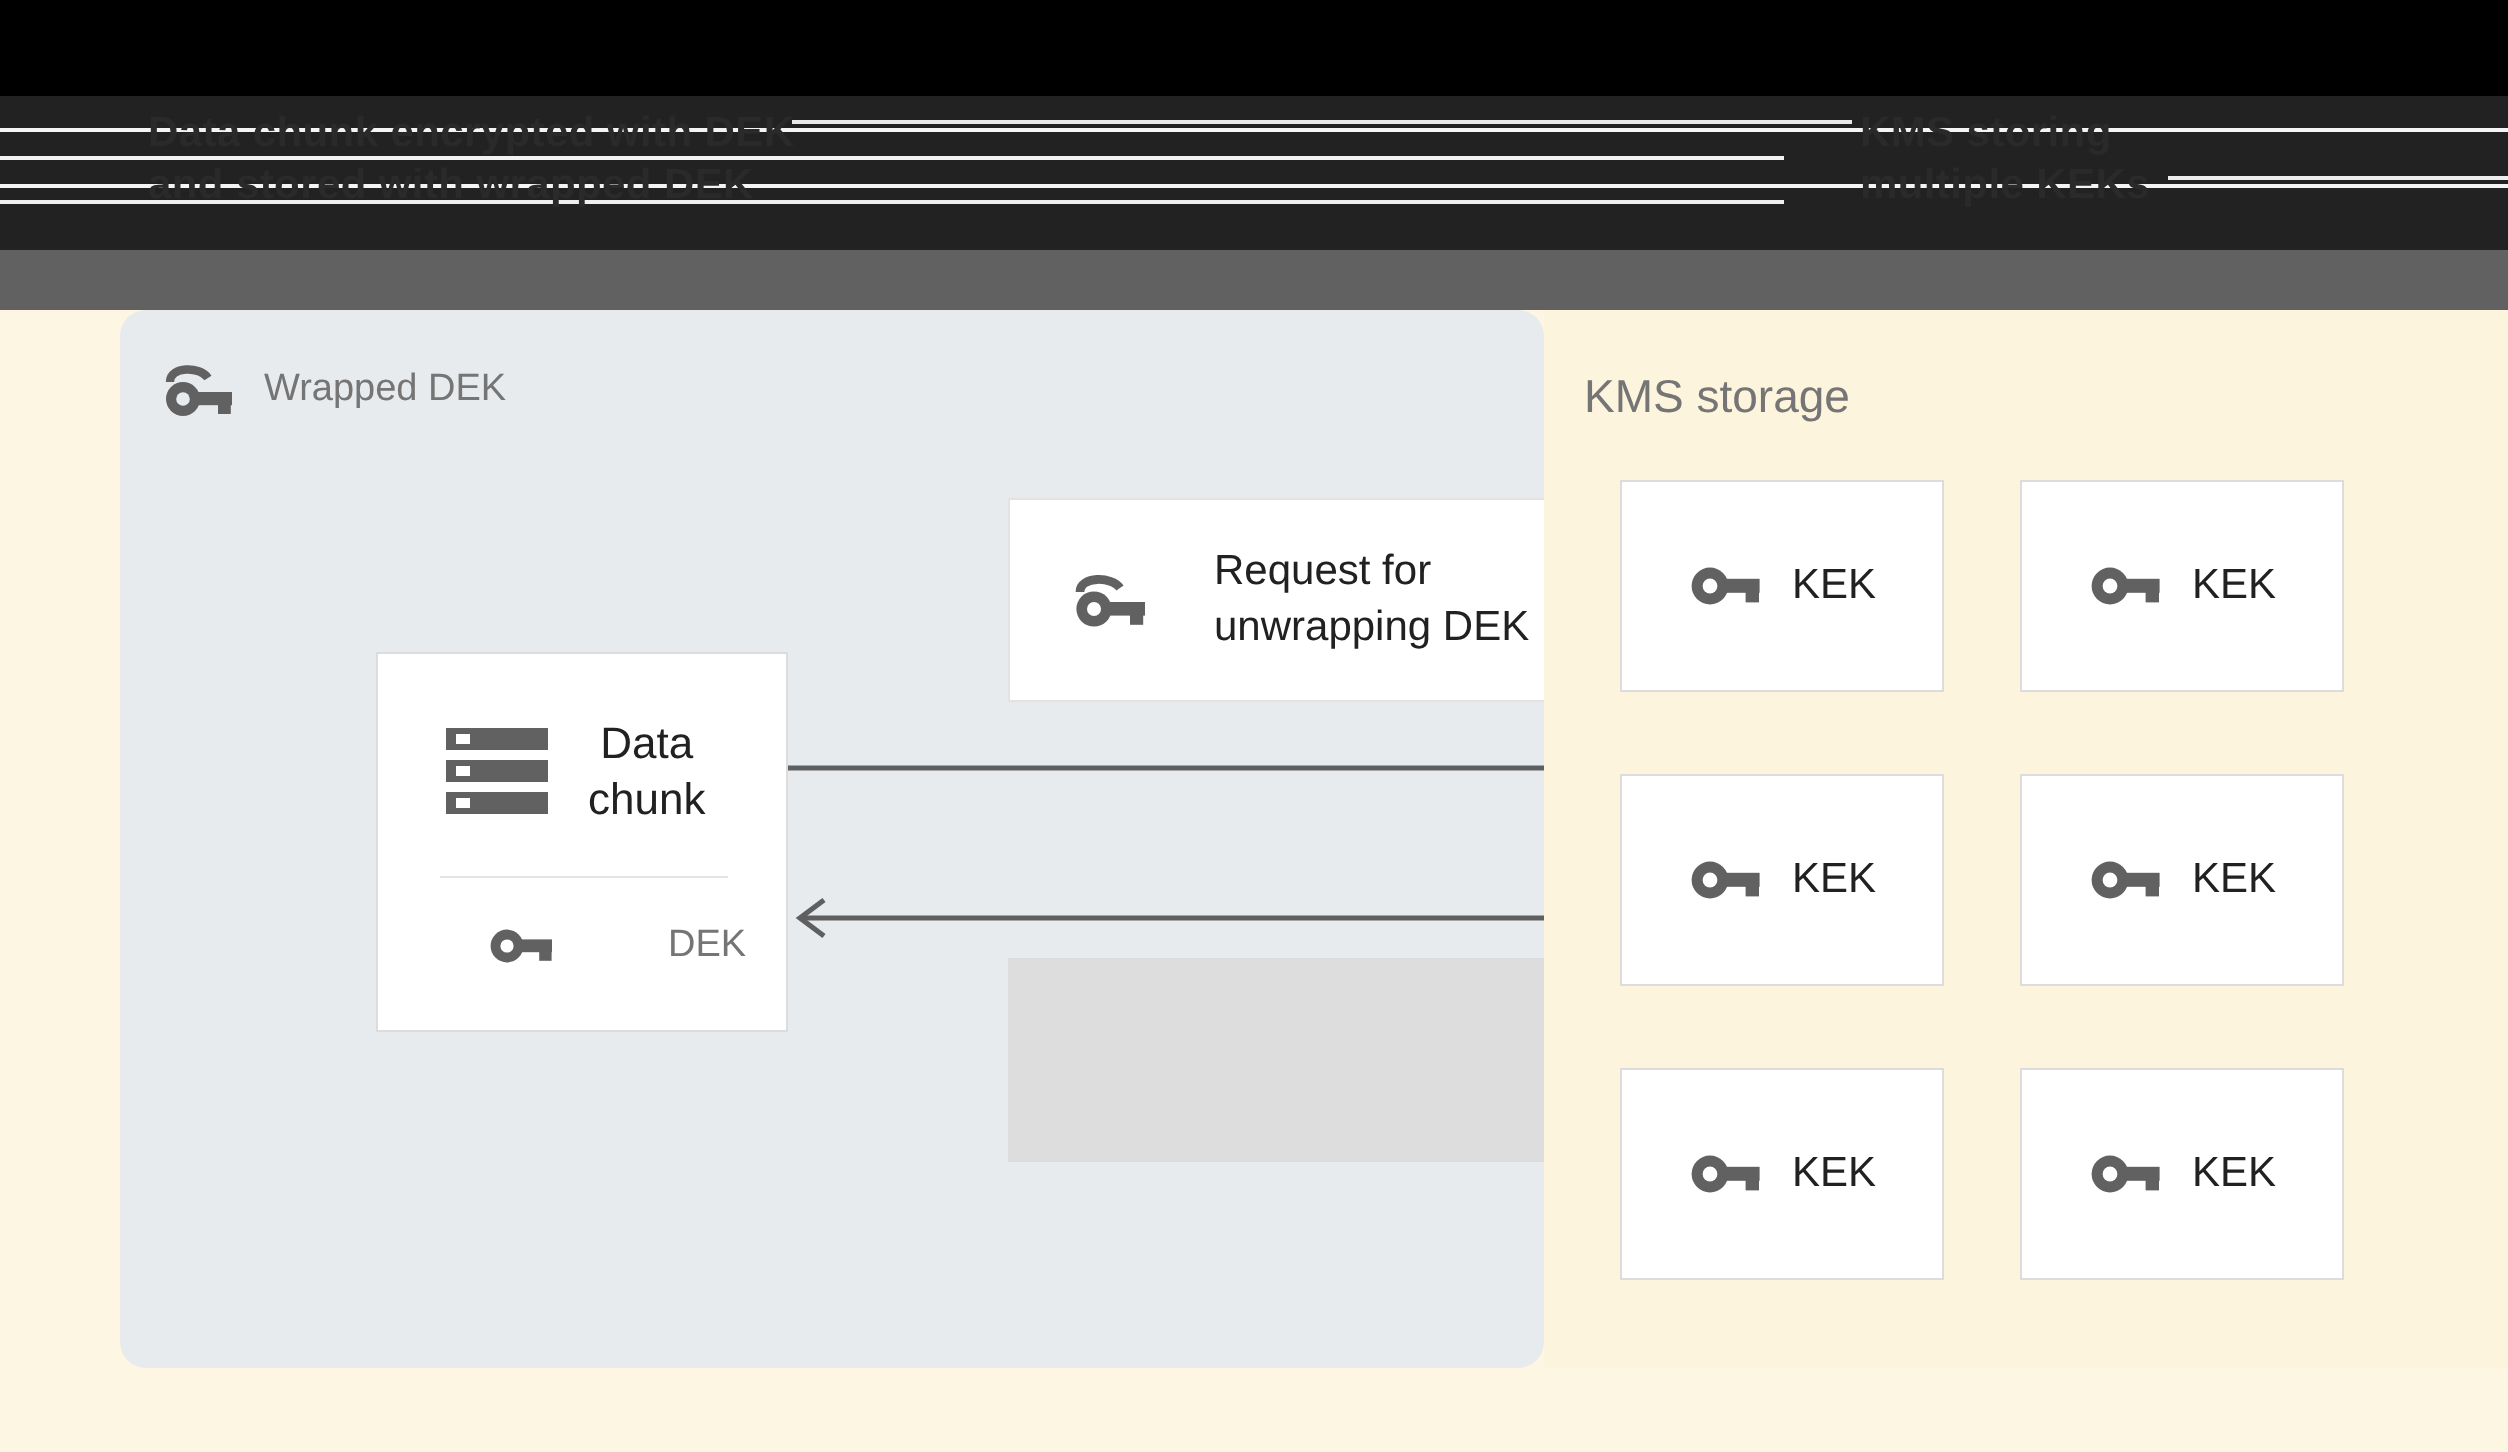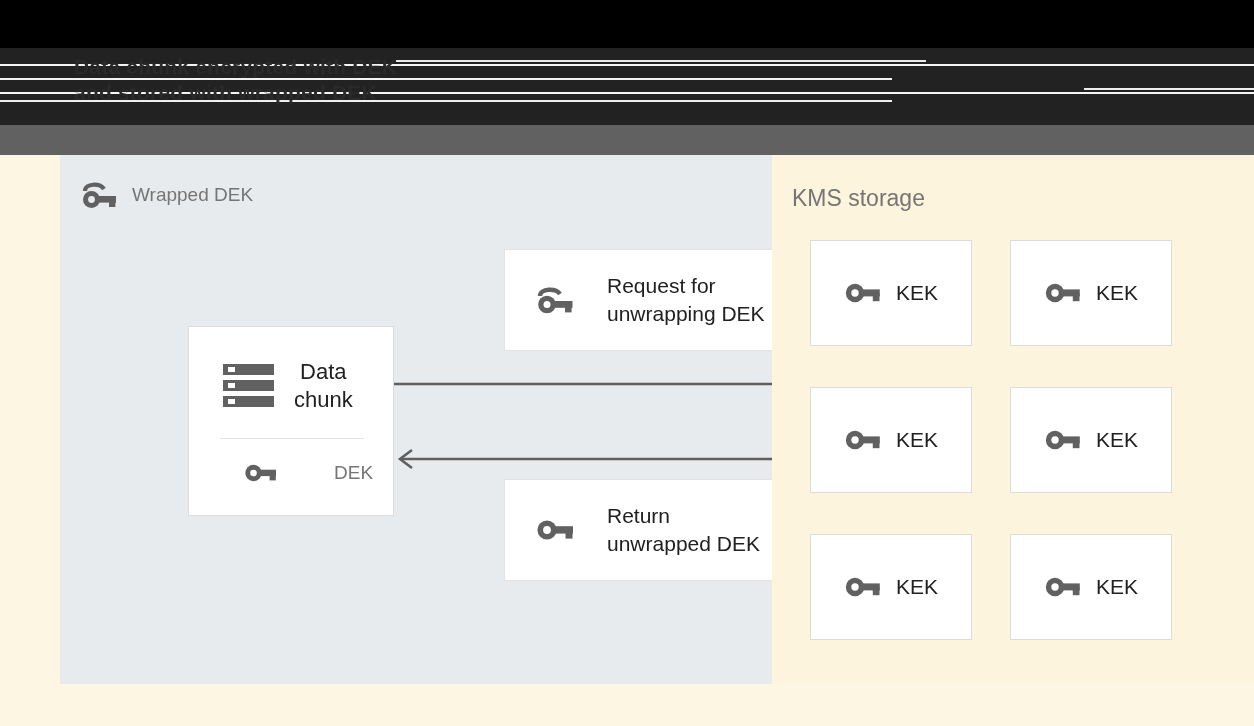--- a/index.html
+++ b/index.html
@@ -257,6 +257,8 @@
   <div id="chrome-rule-f"></div>
   <div class="chrome-caption" id="chrome-caption-left">Data chunk encrypted with DEK
 and stored with wrapped DEK</div>
+  <div class="chrome-caption" id="chrome-caption-right">KMS storing
+multiple KEKs</div>
 </div>
 <div id="toolbar-gray">
   <div id="toolbar-gray-notch"></div>

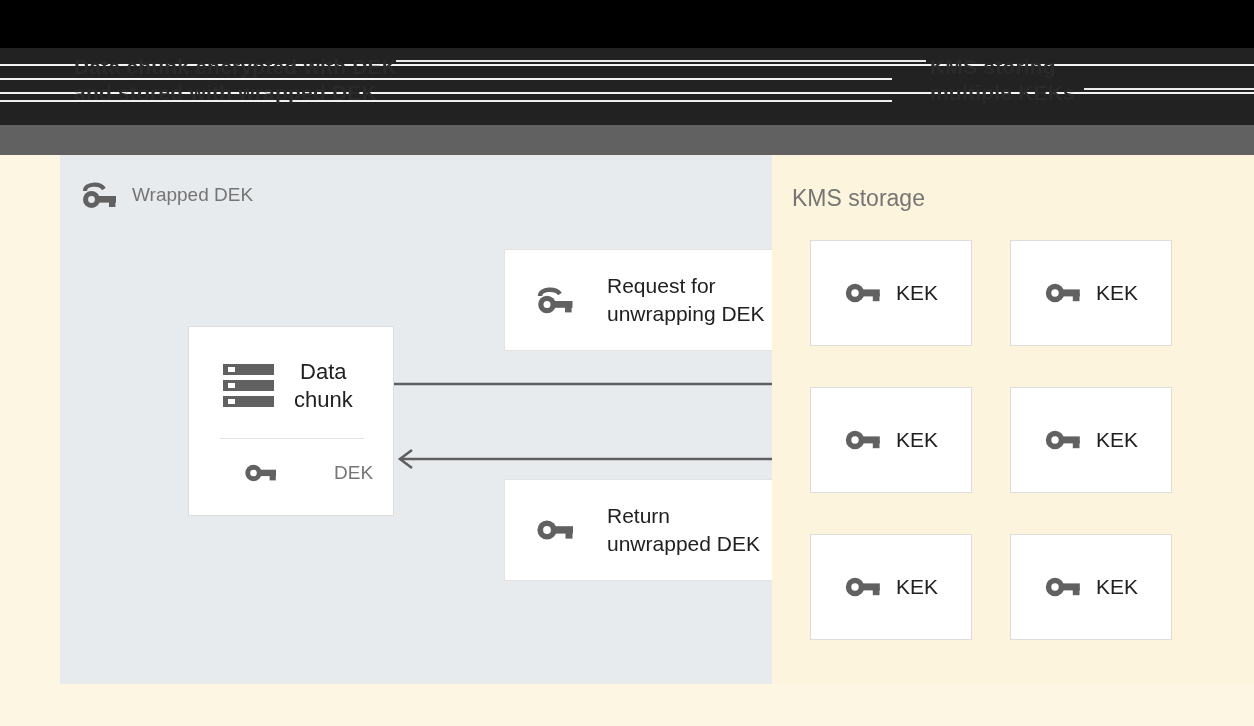--- a/index.html
+++ b/index.html
@@ -104,6 +104,7 @@
     width: 712px;
     height: 529px;
     background: #e8ebed;
+    border-radius: 13px;
   }
   #left-panel-header {
     position: absolute;

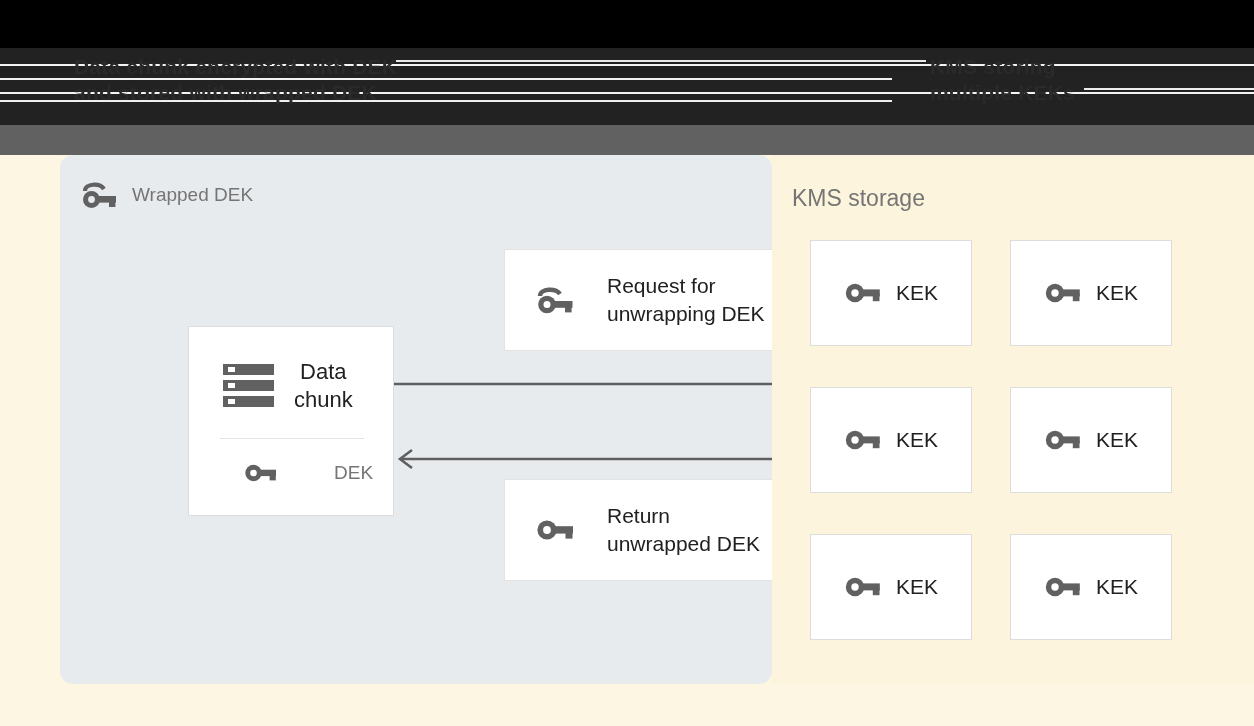--- a/index.html
+++ b/index.html
@@ -328,18 +328,6 @@
 unwrapping DEK</span>
     </div>
 
-    <div class="msg-card" id="msg-card-return">
-      <span>
-        <svg class="icon-svg" width="40" height="30" viewBox="0 0 40 30">
-          <circle cx="12" cy="15" r="9.6" fill="#616161"></circle>
-          <circle cx="12" cy="15" r="3.9" fill="#ffffff"></circle>
-          <rect x="19.5" y="11.2" width="18.5" height="7.4" fill="#616161"></rect>
-          <rect x="30.5" y="15.8" width="7" height="7.8" fill="#616161"></rect>
-        </svg>
-      </span>
-      <span class="msg-label">Return
-unwrapped DEK</span>
-    </div>
 
     <div id="arrow-forward">
       <svg class="icon-svg" width="438" height="24" viewBox="0 0 438 24">

